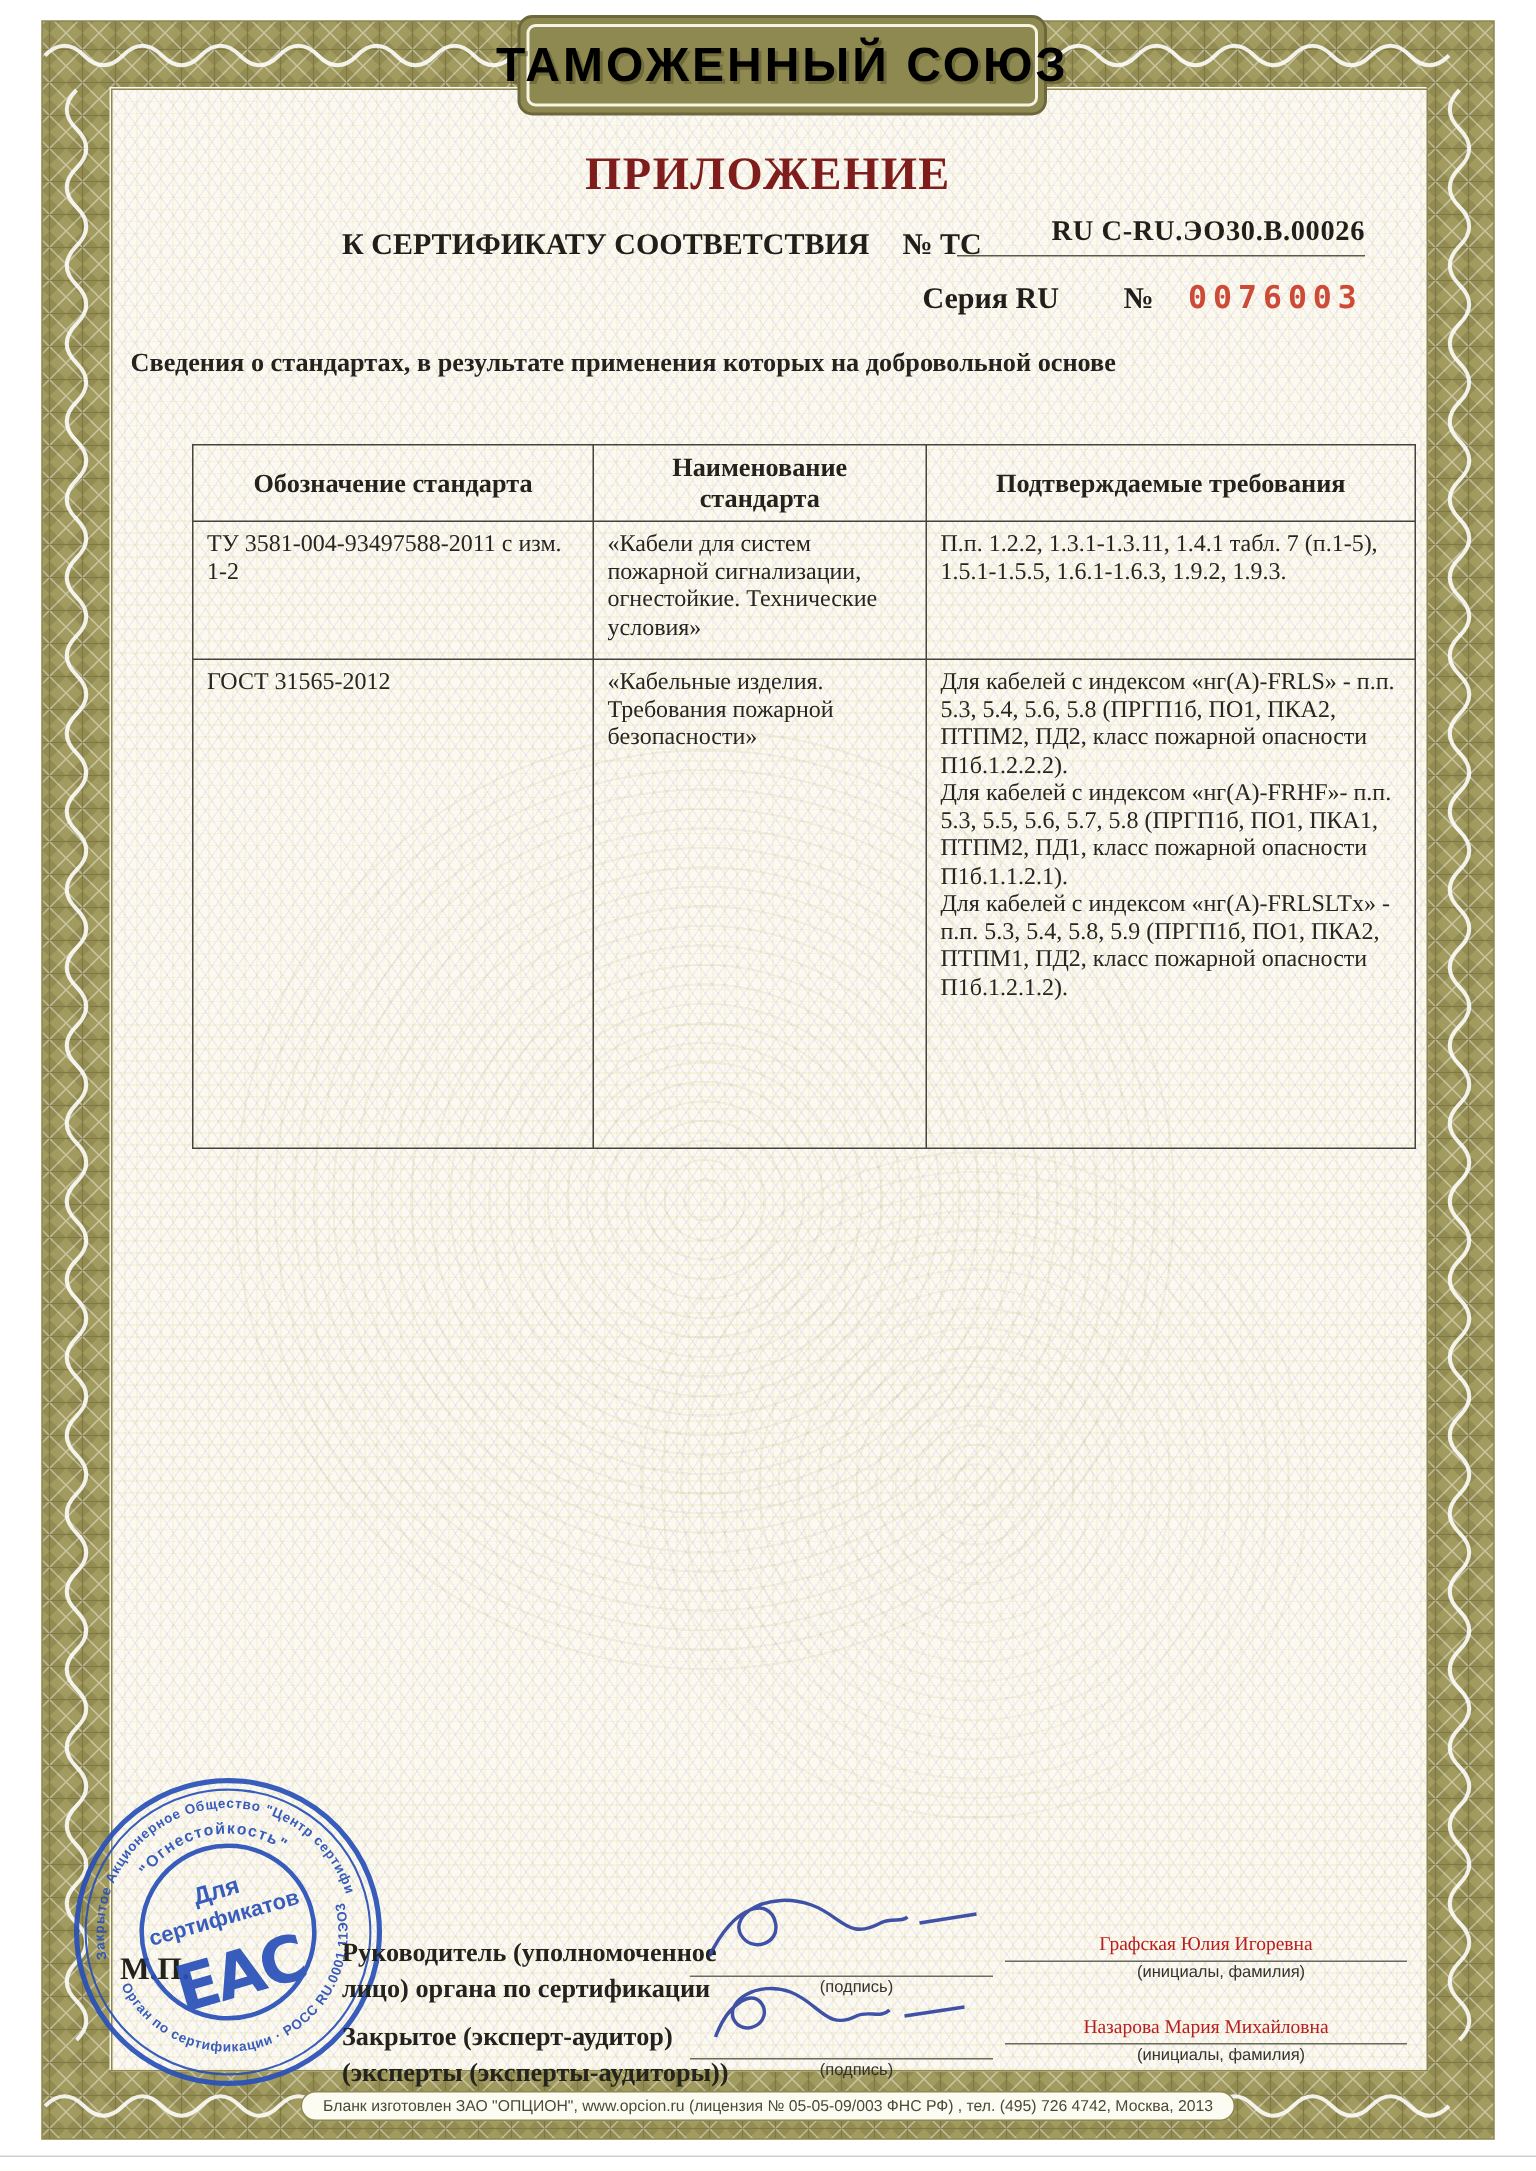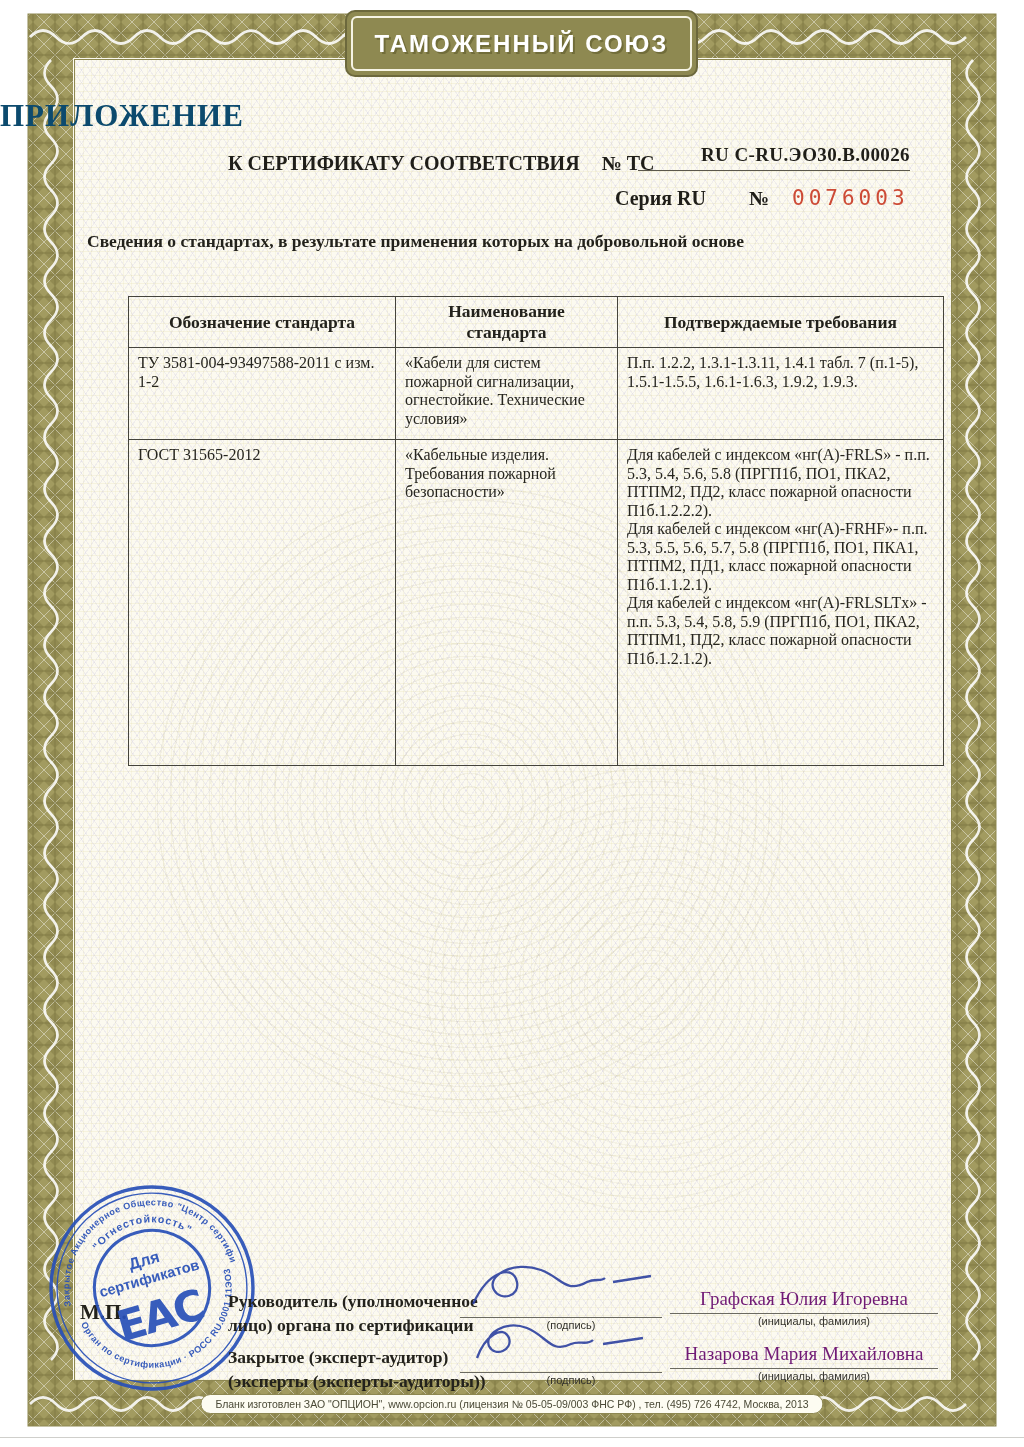--- a/index.html
+++ b/index.html
@@ -37,7 +37,7 @@
   }
   .banner-title{
     font-family:"Liberation Sans","DejaVu Sans",sans-serif;font-weight:bold;
-    font-size:24px;letter-spacing:2px;color:#ffffff;
+    font-size:32px;letter-spacing:2px;color:#000000;
     text-shadow:2px 2px 0 rgba(90,85,40,.55);white-space:nowrap;
   }
   

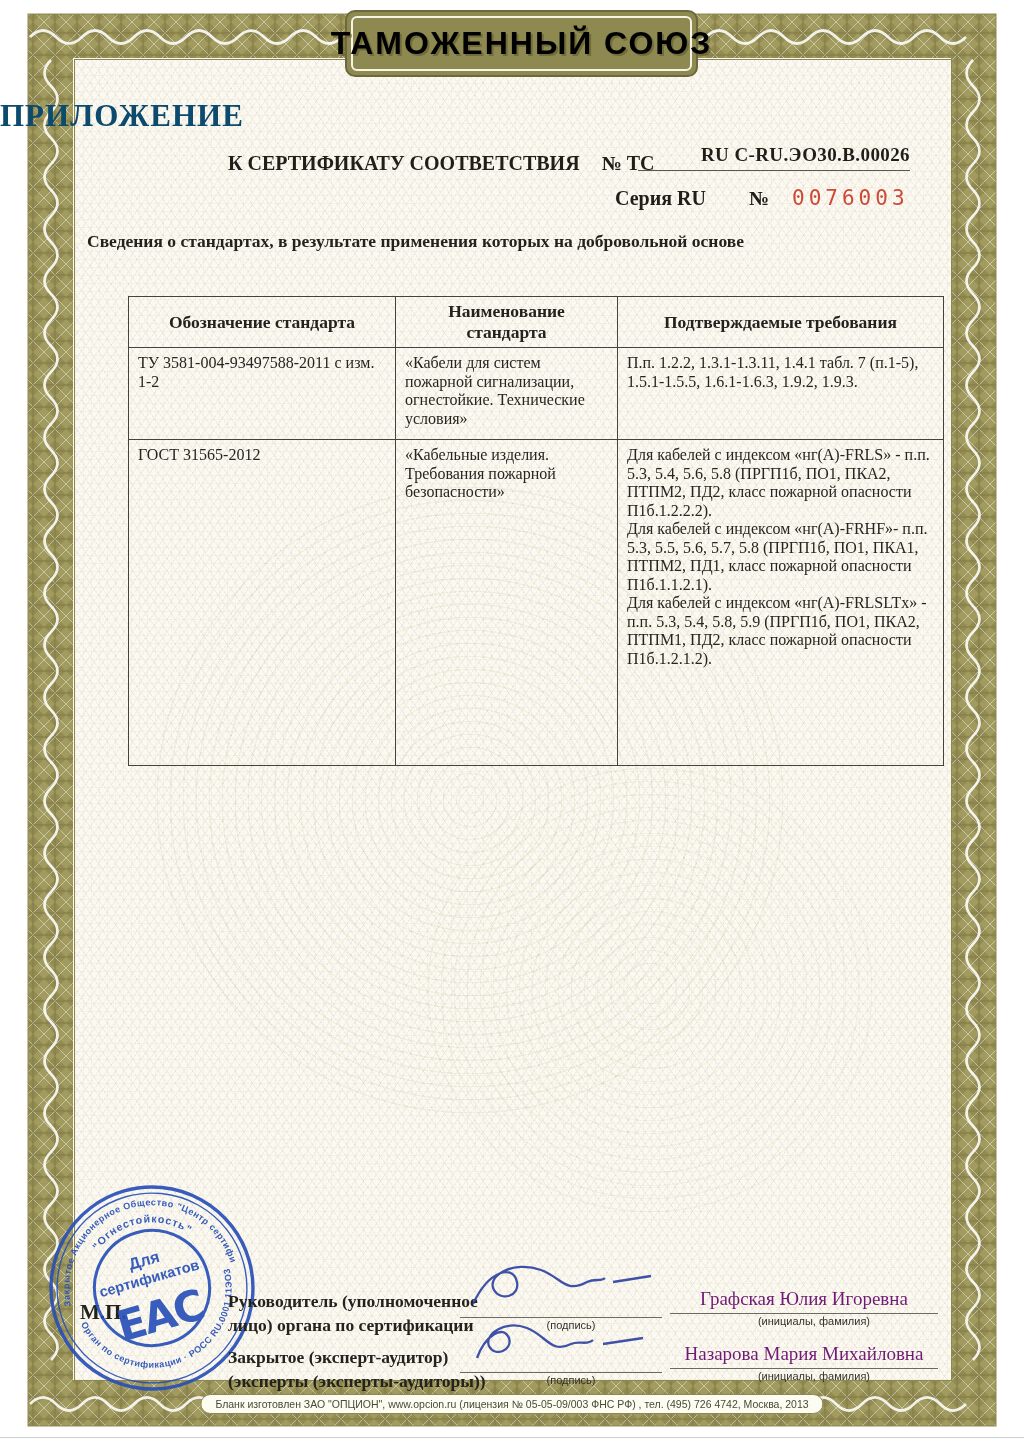--- a/index.html
+++ b/index.html
@@ -41,8 +41,8 @@
     text-shadow:2px 2px 0 rgba(90,85,40,.55);white-space:nowrap;
   }
   
-  .doc-title{position:absolute;left:0;top:98px;width:1024px;z-index:5;
-    font-size:31px;font-weight:bold;letter-spacing:1px;color:#0c4a6e;}
+  .doc-title{position:absolute;left:0;top:98px;width:1024px;text-align:center;z-index:5;
+    font-size:31px;font-weight:bold;letter-spacing:1px;color:#7f1d1d;}
   .subtitle-row{position:absolute;left:228px;top:152px;z-index:5;font-size:20px;font-weight:bold;white-space:nowrap;}
   .subtitle-num-sign{margin-left:22px;}
   .cert-num-block{position:absolute;left:638px;top:144px;width:272px;z-index:5;text-align:right;

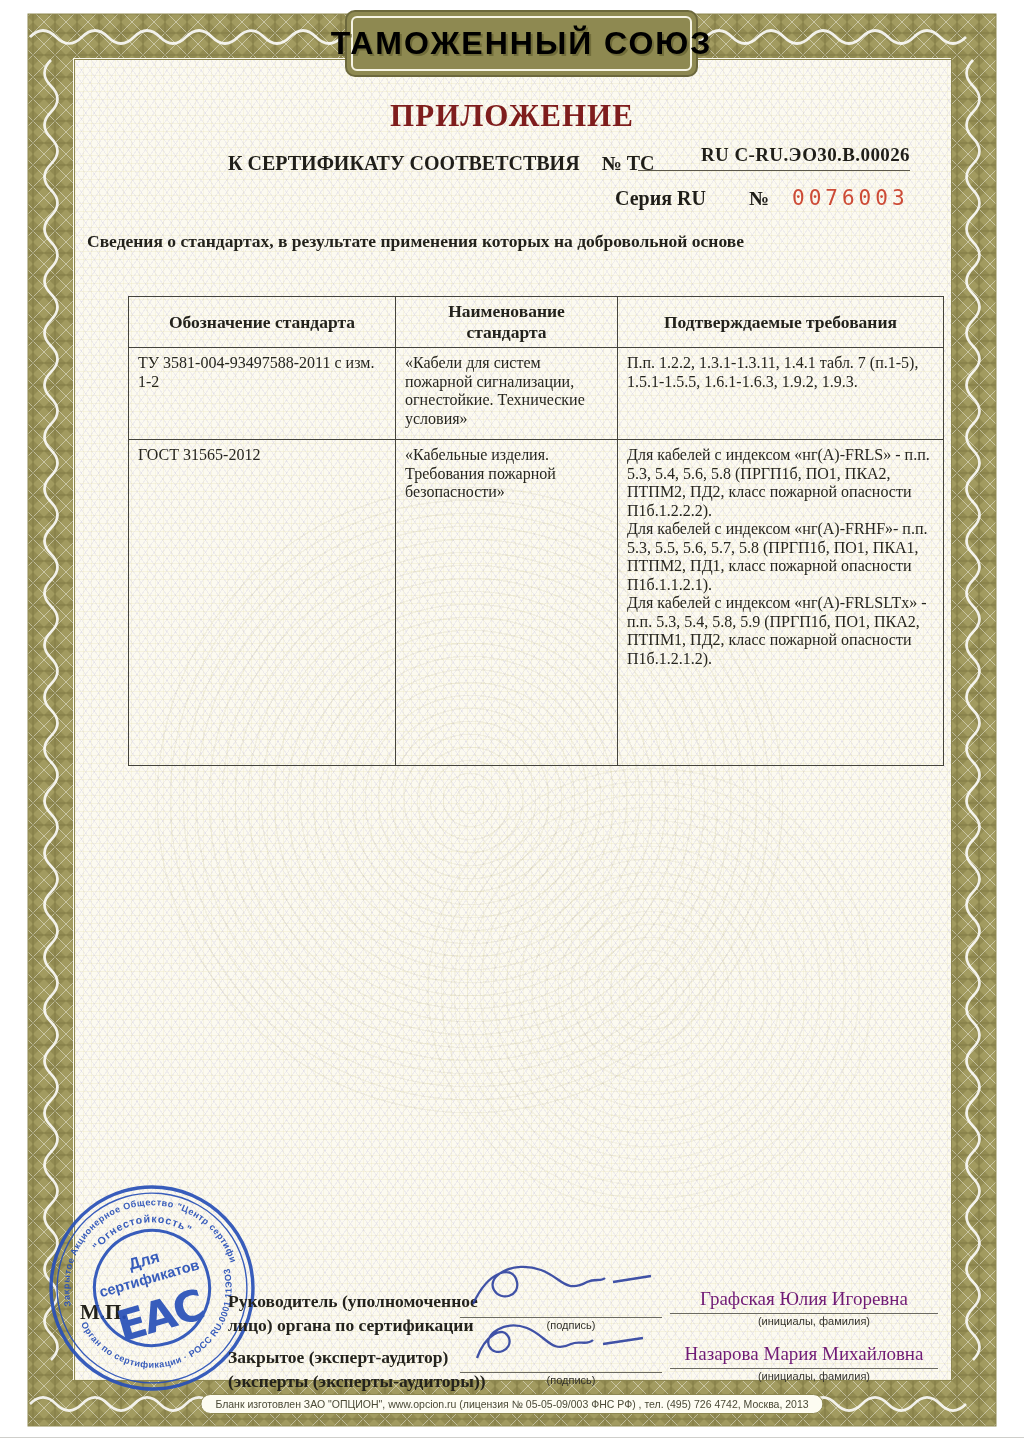--- a/index.html
+++ b/index.html
@@ -51,7 +51,7 @@
   .series-label{font-weight:bold;font-weight:600;}
   .series-no{margin-left:38px;font-weight:bold;}
   .serial{margin-left:18px;font-family:"DejaVu Sans Mono","Liberation Mono",monospace;
-    font-weight:normal;font-size:21px;letter-spacing:4px;color:#cd4a36;}
+    font-weight:bold;font-size:21px;letter-spacing:4px;color:#cd4a36;}
   .intro{position:absolute;left:87px;top:228px;width:850px;z-index:5;text-align:left;
     font-size:17.5px;font-weight:bold;line-height:1.55;color:#23221c;}
   

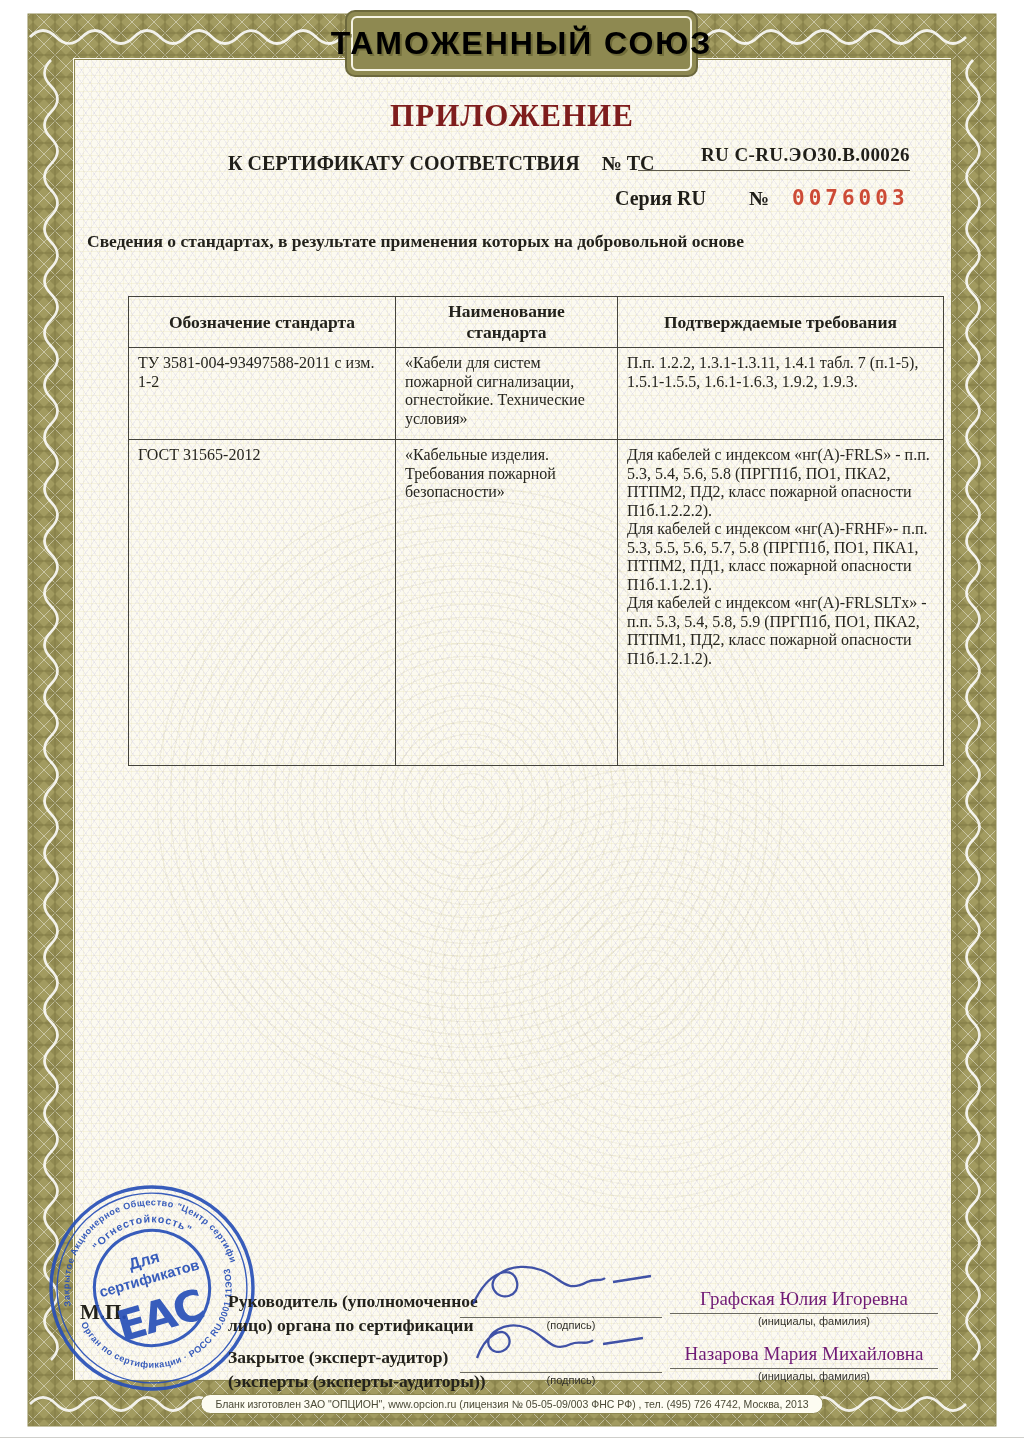--- a/index.html
+++ b/index.html
@@ -83,7 +83,7 @@
   .name-zone-2{left:670px;top:1343px;}
   .sig-line{border-top:1.2px solid #6b6a60;margin:0;}
   .caption{font-family:"Liberation Sans","DejaVu Sans",sans-serif;font-size:11px;color:#33322c;margin-top:1px;padding-left:20px;}
-  .person-name{font-size:19px;color:#701a75;padding-bottom:3px;white-space:nowrap;}
+  .person-name{font-size:13px;color:#b91c1c;padding-bottom:3px;white-space:nowrap;}
   .sig-svg{position:absolute;z-index:9;pointer-events:none;}
   .sig-svg-1{left:455px;top:1252px;}
   .sig-svg-2{left:455px;top:1308px;}

